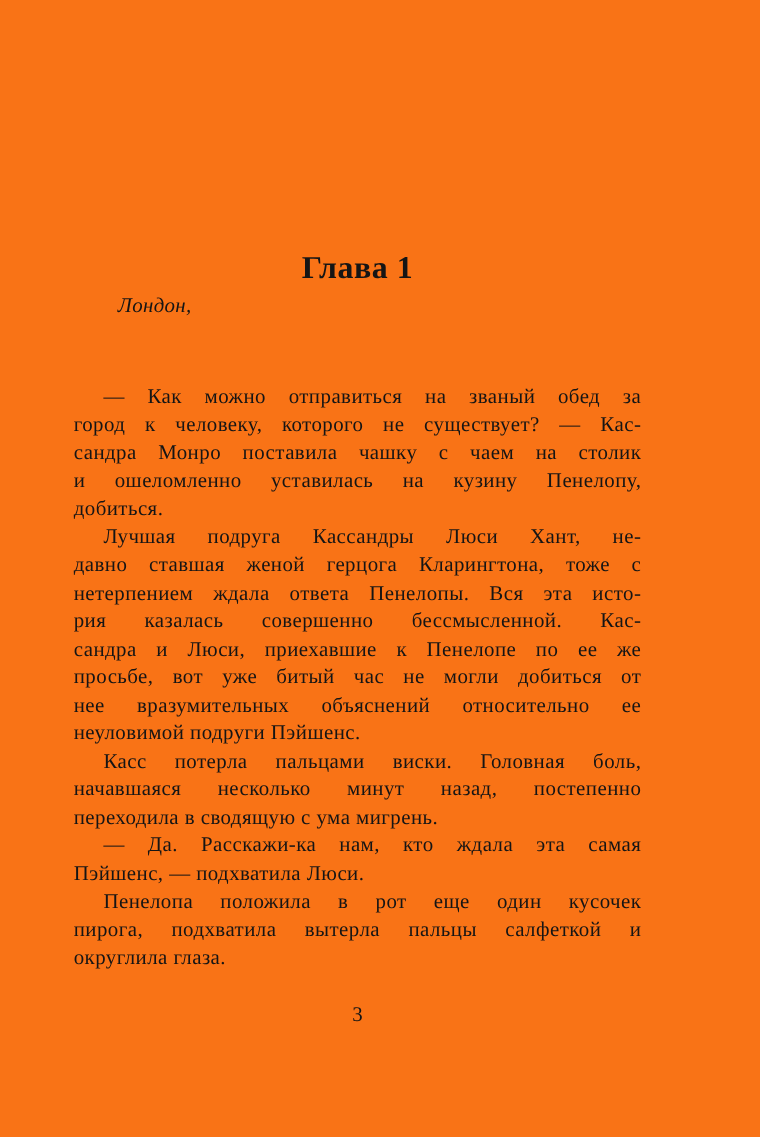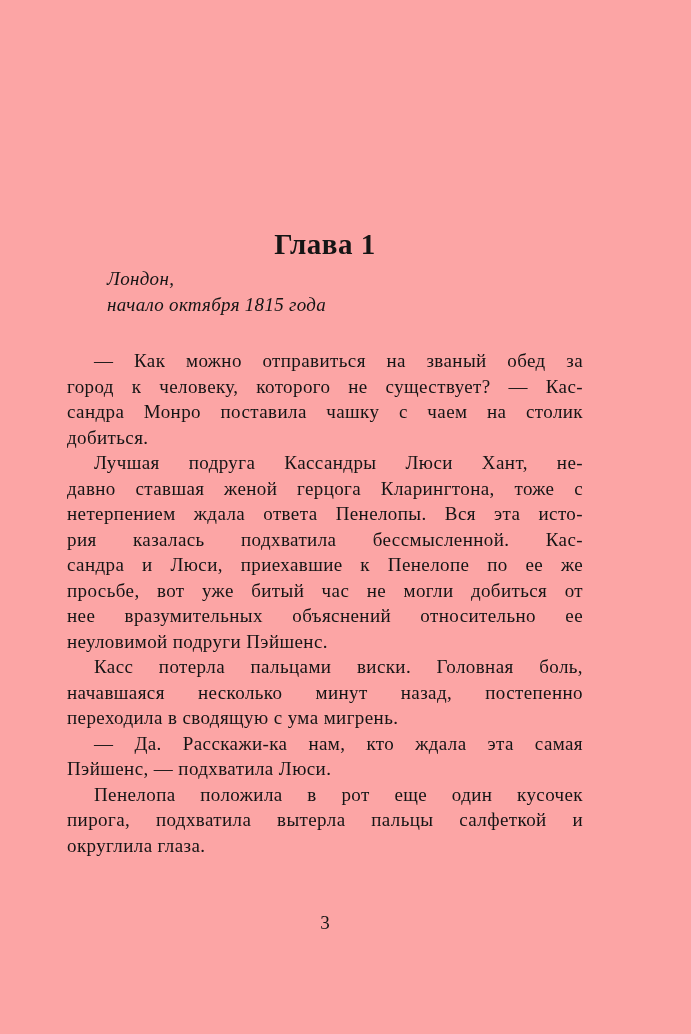--- a/index.html
+++ b/index.html
@@ -11,7 +11,7 @@
     position: relative;
     width: 691px;
     height: 1034px;
-    background: #fca5a5;
+    background: #f97316;
     font-family: "Liberation Serif", serif;
     color: #151515;
     overflow: hidden;

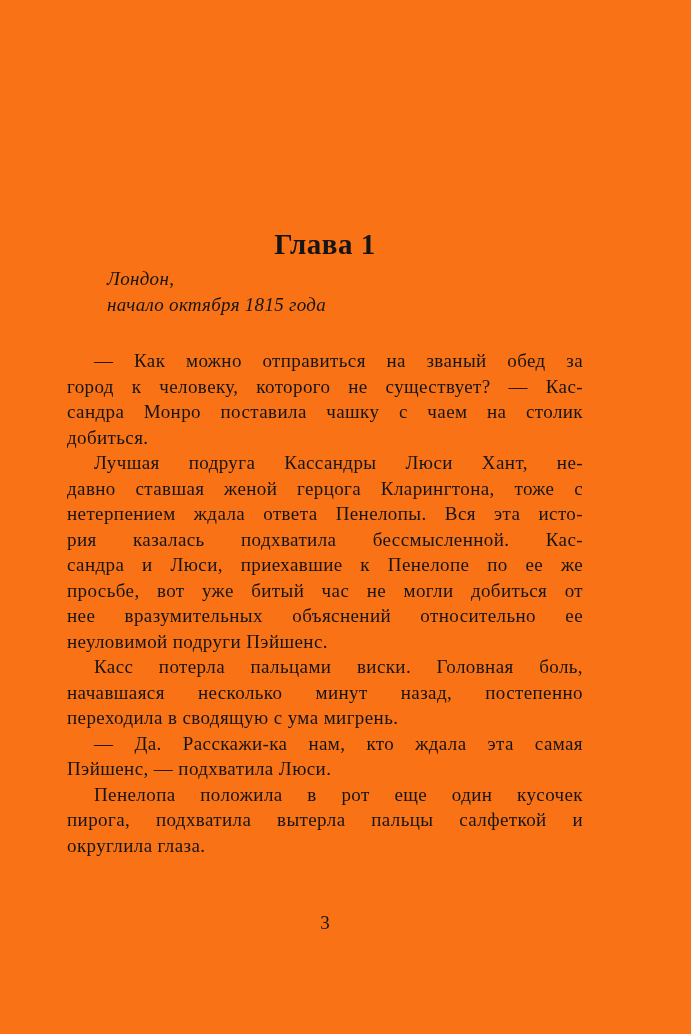--- a/index.html
+++ b/index.html
@@ -74,7 +74,6 @@
 
   <div class="dateline">
     <div>Лондон,</div>
-    <div>начало октября 1815 года</div>
   </div>
 
   <div class="body-text">

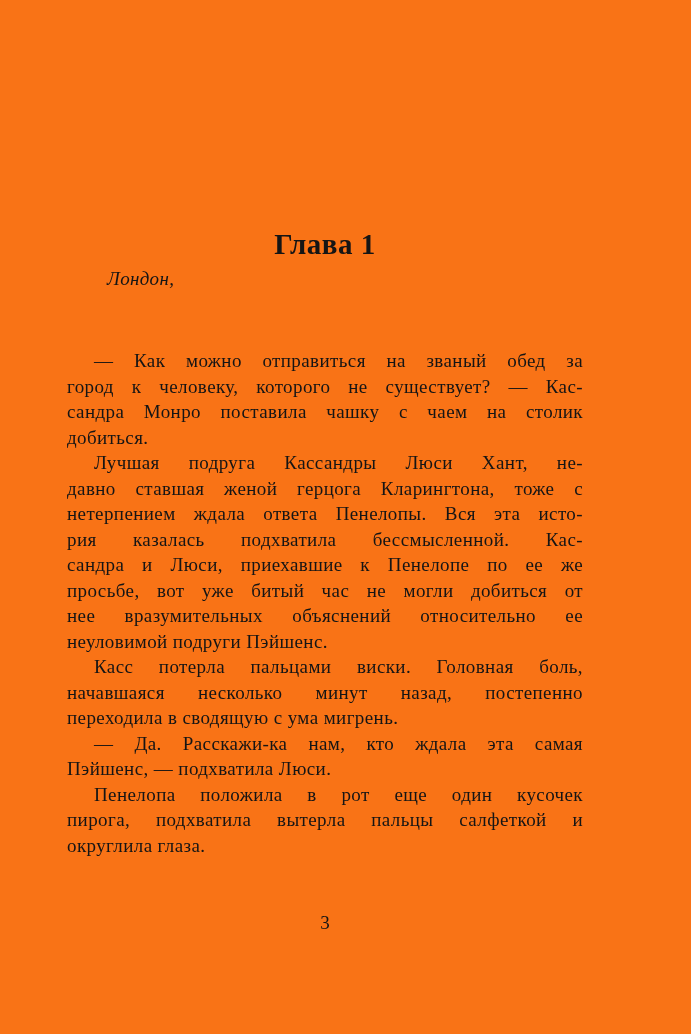--- a/index.html
+++ b/index.html
@@ -81,6 +81,7 @@
         <div class="line">— Как можно отправиться на званый обед за</div>
         <div class="line">город к человеку, которого не существует? — Кас-</div>
         <div class="line">сандра Монро поставила чашку с чаем на столик</div>
+        <div class="line">и ошеломленно уставилась на кузину Пенелопу,</div>
         <div class="line">добиться.</div>
       </div>
       <div class="para">

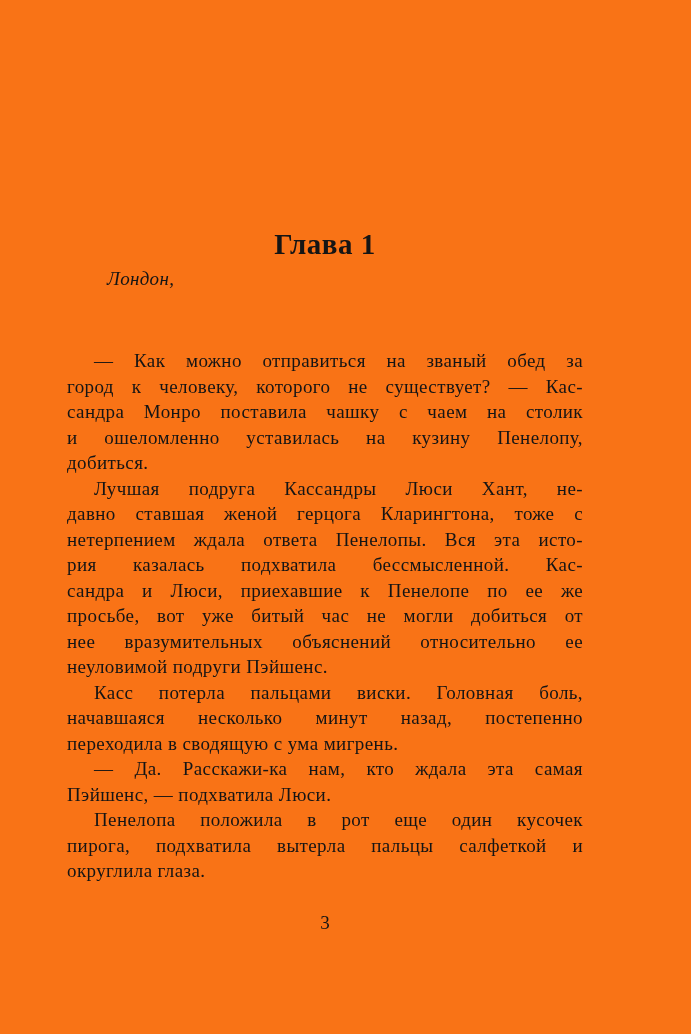--- a/index.html
+++ b/index.html
@@ -88,7 +88,7 @@
         <div class="line">Лучшая подруга Кассандры Люси Хант, не-</div>
         <div class="line">давно ставшая женой герцога Кларингтона, тоже с</div>
         <div class="line">нетерпением ждала ответа Пенелопы. Вся эта исто-</div>
-        <div class="line">рия казалась подхватила бессмысленной. Кас-</div>
+        <div class="line">рия казалась совершенно бессмысленной. Кас-</div>
         <div class="line">сандра и Люси, приехавшие к Пенелопе по ее же</div>
         <div class="line">просьбе, вот уже битый час не могли добиться от</div>
         <div class="line">нее вразумительных объяснений относительно ее</div>

